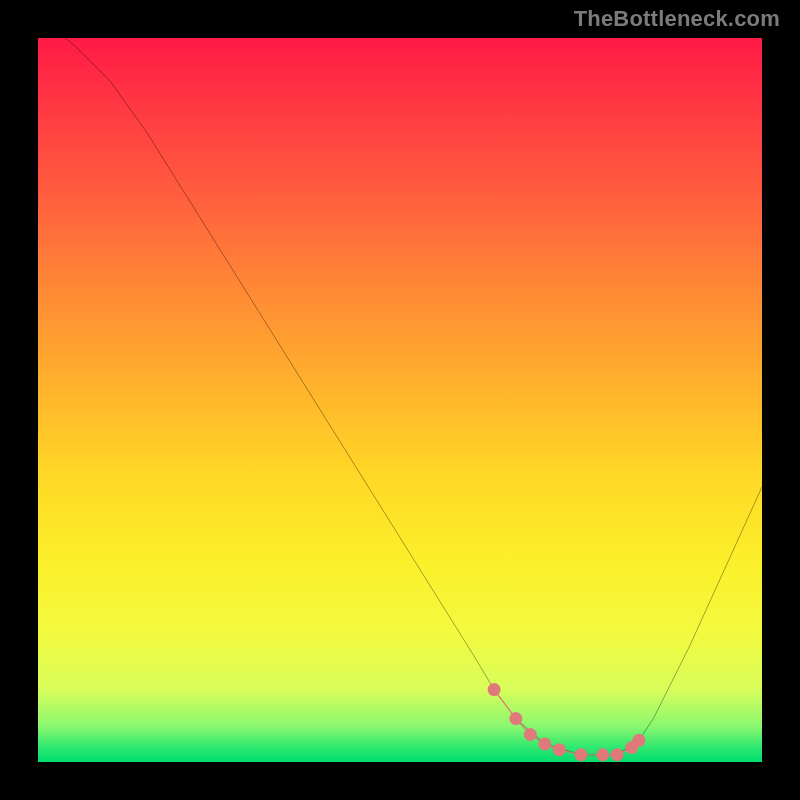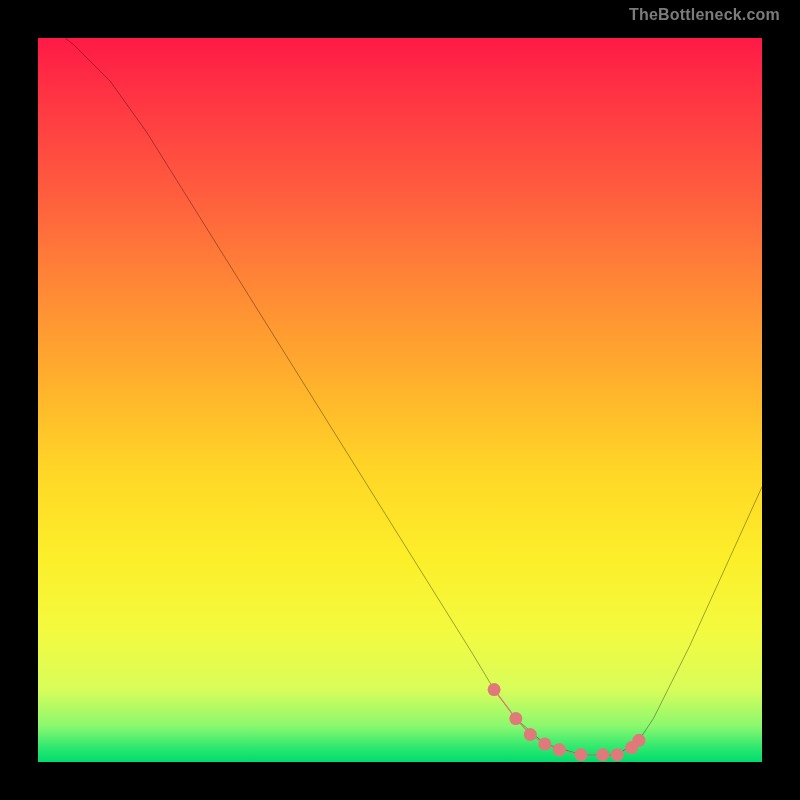--- a/index.html
+++ b/index.html
@@ -59,7 +59,7 @@
     top: 6px;
     right: 20px;
     font-family: Arial, Helvetica, sans-serif;
-    font-size: 16px;
+    font-size: 22px;
     font-weight: 600;
     color: #7b7b7b;
     letter-spacing: 0.2px;

